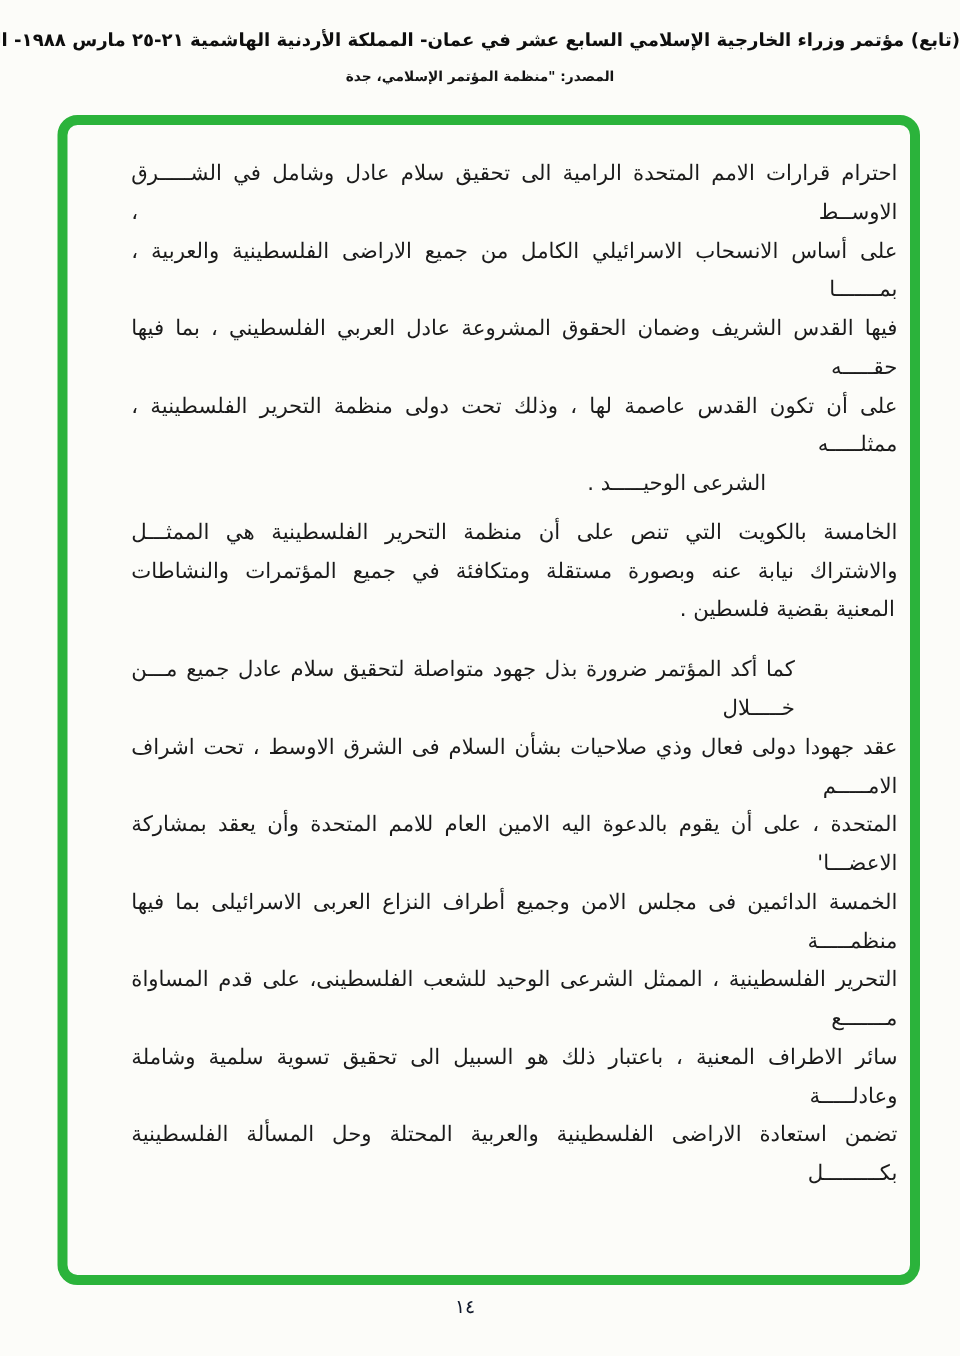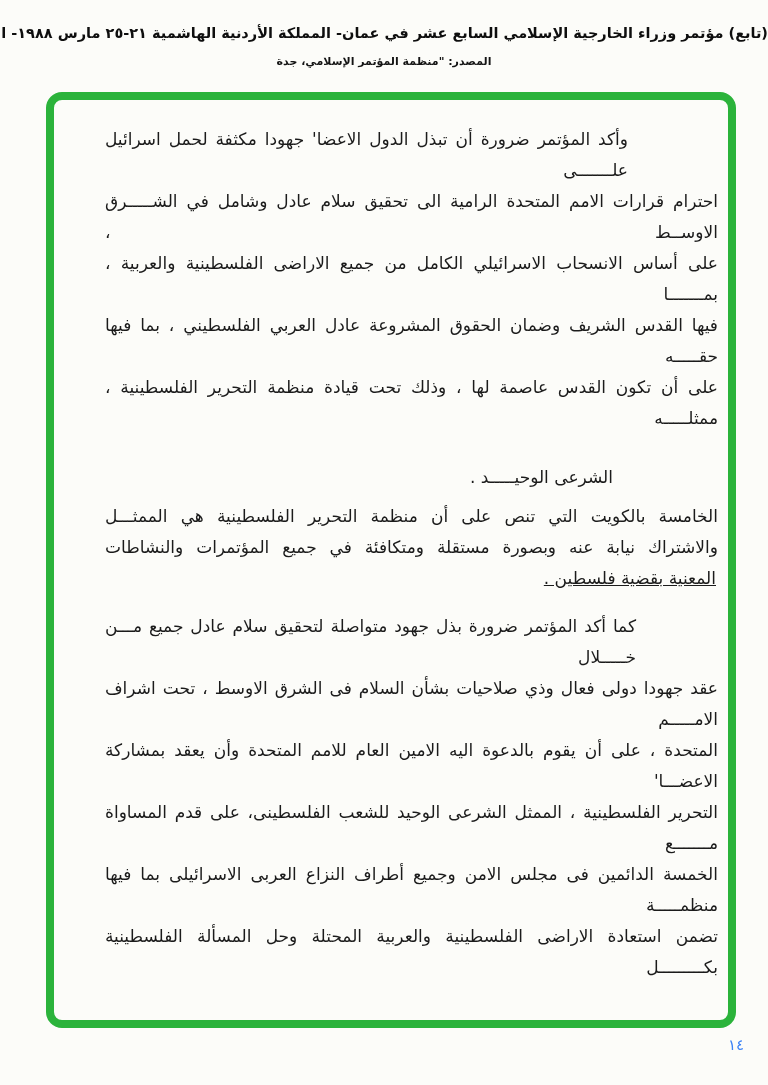--- a/index.html
+++ b/index.html
@@ -59,7 +59,6 @@
   <div class="content">
 
     <div class="p p1">
-      <div class="jl fl">وأكد المؤتمر ضرورة أن تبذل الدول الاعضا' جهودا مكثفة لحمل اسرائيل علـــــــى</div>
       <div class="jl">احترام قرارات الامم المتحدة الرامية الى تحقيق سلام عادل وشامل في الشـــــرق الاوســط ،</div>
       <div class="jl">على أساس الانسحاب الاسرائيلي الكامل من جميع الاراضى الفلسطينية والعربية ، بمـــــــا</div>
       <div class="jl">فيها القدس الشريف وضمان الحقوق المشروعة عادل العربي الفلسطيني ، بما فيها حقـــــه</div>

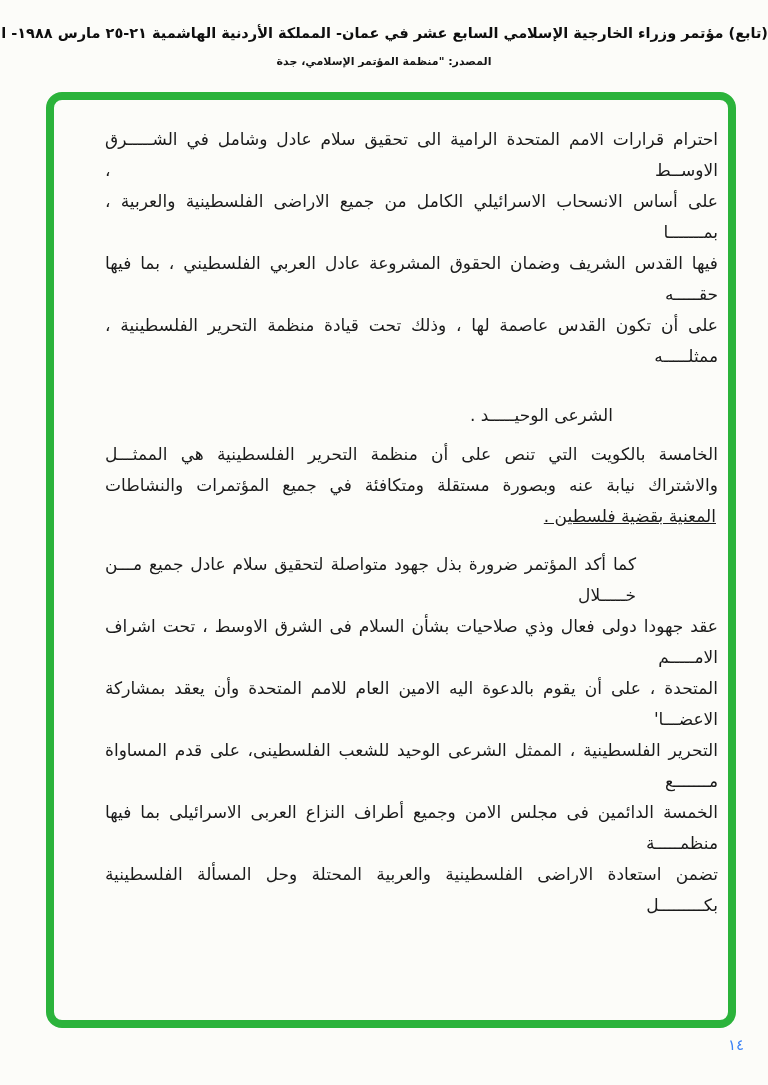--- a/index.html
+++ b/index.html
@@ -62,7 +62,7 @@
       <div class="jl">احترام قرارات الامم المتحدة الرامية الى تحقيق سلام عادل وشامل في الشـــــرق الاوســط ،</div>
       <div class="jl">على أساس الانسحاب الاسرائيلي الكامل من جميع الاراضى الفلسطينية والعربية ، بمـــــــا</div>
       <div class="jl">فيها القدس الشريف وضمان الحقوق المشروعة عادل العربي الفلسطيني ، بما فيها حقـــــه</div>
-      <div class="jl">على أن تكون القدس عاصمة لها ، وذلك تحت قيادة منظمة التحرير الفلسطينية ، ممثلـــــه</div>
+      <div class="jl">على أن تكون القدس عاصمة لها ، وذلك تحت دولى منظمة التحرير الفلسطينية ، ممثلـــــه</div>
       <div class="ll">الشرعى الوحيـــــد .</div>
     </div>
 

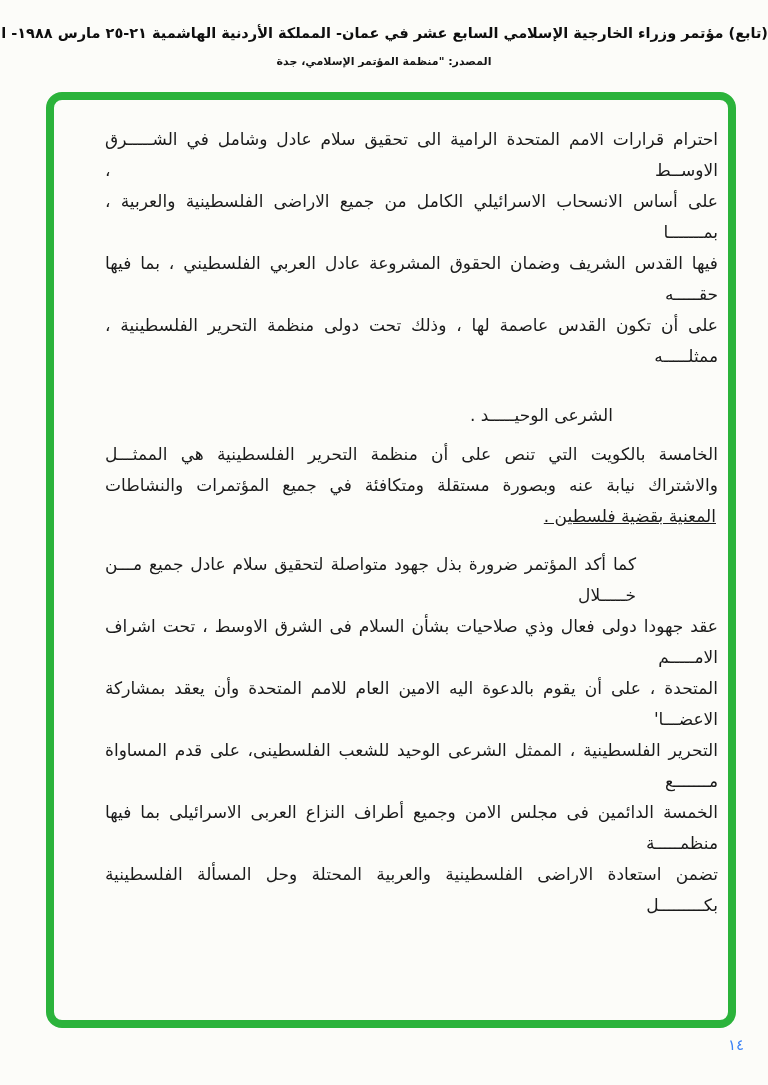--- a/index.html
+++ b/index.html
@@ -39,7 +39,7 @@
   .p2 .fl { padding-right:28px; }
   .p3 .fl { padding-right:82px; }
   .ll { text-align:right; text-align-last:right; }
-  .p1 .ll { padding-right:105px;margin-top:28px; }
+  .p1 .ll { padding-right:105px; }
   .p2 .ll { padding-right:2px;text-decoration:underline; }
   .pagenum {
     position:absolute; top:1036px; left:0; width:744px;

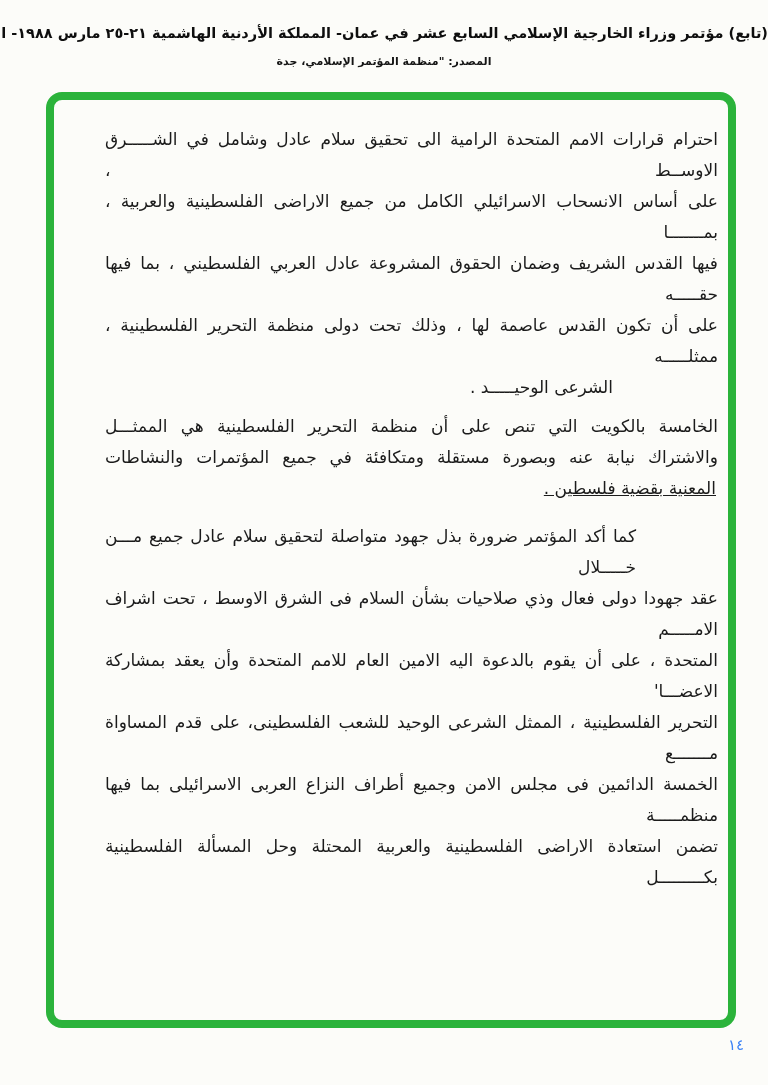--- a/index.html
+++ b/index.html
@@ -40,7 +40,7 @@
   .p3 .fl { padding-right:82px; }
   .ll { text-align:right; text-align-last:right; }
   .p1 .ll { padding-right:105px; }
-  .p2 .ll { padding-right:2px;text-decoration:underline; }
+  .p2 .ll { padding-right:2px; }
   .pagenum {
     position:absolute; top:1036px; left:0; width:744px;
     text-align:right; direction:rtl; font-size:15px; color:#3b82f6;

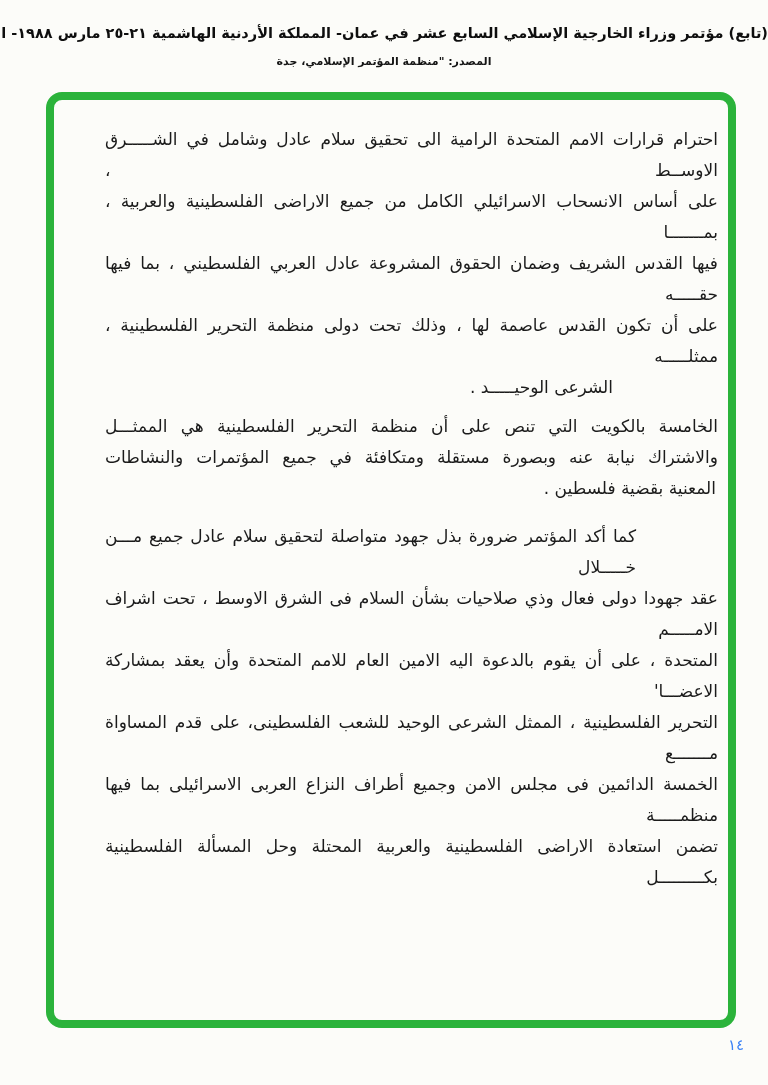--- a/index.html
+++ b/index.html
@@ -76,8 +76,8 @@
       <div class="jl fl">كما أكد المؤتمر ضرورة بذل جهود متواصلة لتحقيق سلام عادل جميع مـــن خـــــلال</div>
       <div class="jl">عقد جهودا دولى فعال وذي صلاحيات بشأن السلام فى الشرق الاوسط ، تحت اشراف الامـــــم</div>
       <div class="jl">المتحدة ، على أن يقوم بالدعوة اليه الامين العام للامم المتحدة وأن يعقد بمشاركة الاعضـــا'</div>
+      <div class="jl">الخمسة الدائمين فى مجلس الامن وجميع أطراف النزاع العربى الاسرائيلى بما فيها منظمـــــة</div>
       <div class="jl">التحرير الفلسطينية ، الممثل الشرعى الوحيد للشعب الفلسطينى، على قدم المساواة مـــــــع</div>
-      <div class="jl">الخمسة الدائمين فى مجلس الامن وجميع أطراف النزاع العربى الاسرائيلى بما فيها منظمـــــة</div>
       <div class="jl">تضمن استعادة الاراضى الفلسطينية والعربية المحتلة وحل المسألة الفلسطينية بكـــــــــل</div>
 
     </div>

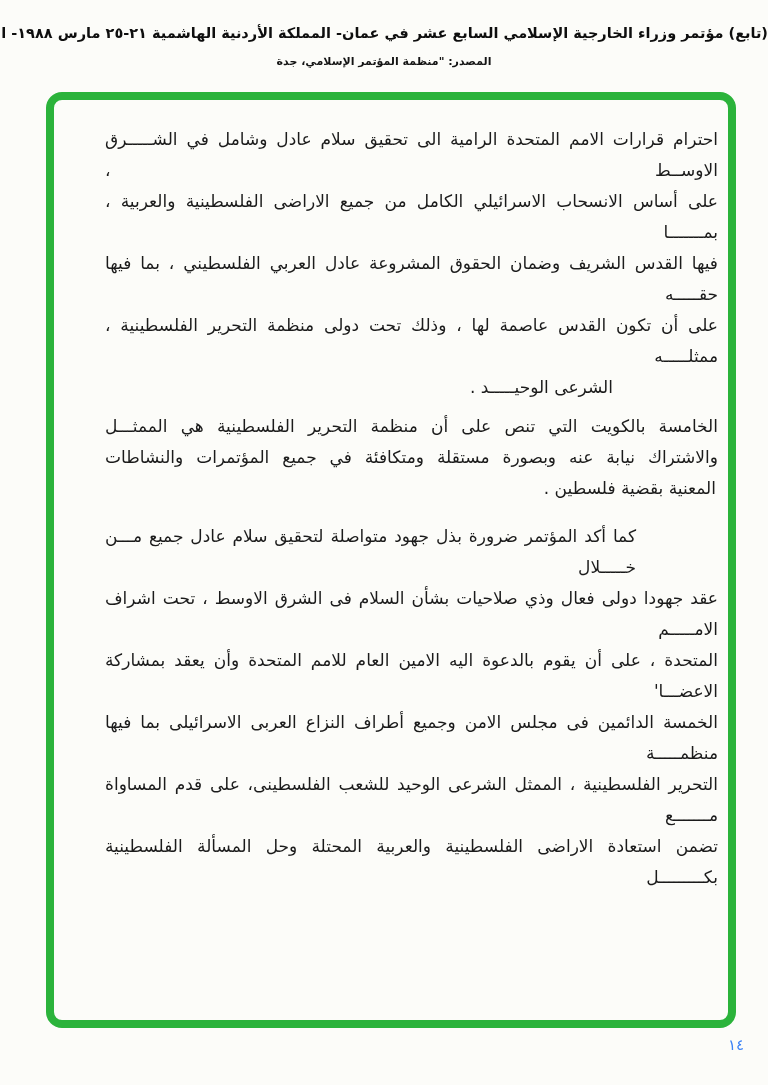--- a/index.html
+++ b/index.html
@@ -78,6 +78,7 @@
       <div class="jl">المتحدة ، على أن يقوم بالدعوة اليه الامين العام للامم المتحدة وأن يعقد بمشاركة الاعضـــا'</div>
       <div class="jl">الخمسة الدائمين فى مجلس الامن وجميع أطراف النزاع العربى الاسرائيلى بما فيها منظمـــــة</div>
       <div class="jl">التحرير الفلسطينية ، الممثل الشرعى الوحيد للشعب الفلسطينى، على قدم المساواة مـــــــع</div>
+      <div class="jl">سائر الاطراف المعنية ، باعتبار ذلك هو السبيل الى تحقيق تسوية سلمية وشاملة وعادلـــــة</div>
       <div class="jl">تضمن استعادة الاراضى الفلسطينية والعربية المحتلة وحل المسألة الفلسطينية بكـــــــــل</div>
 
     </div>

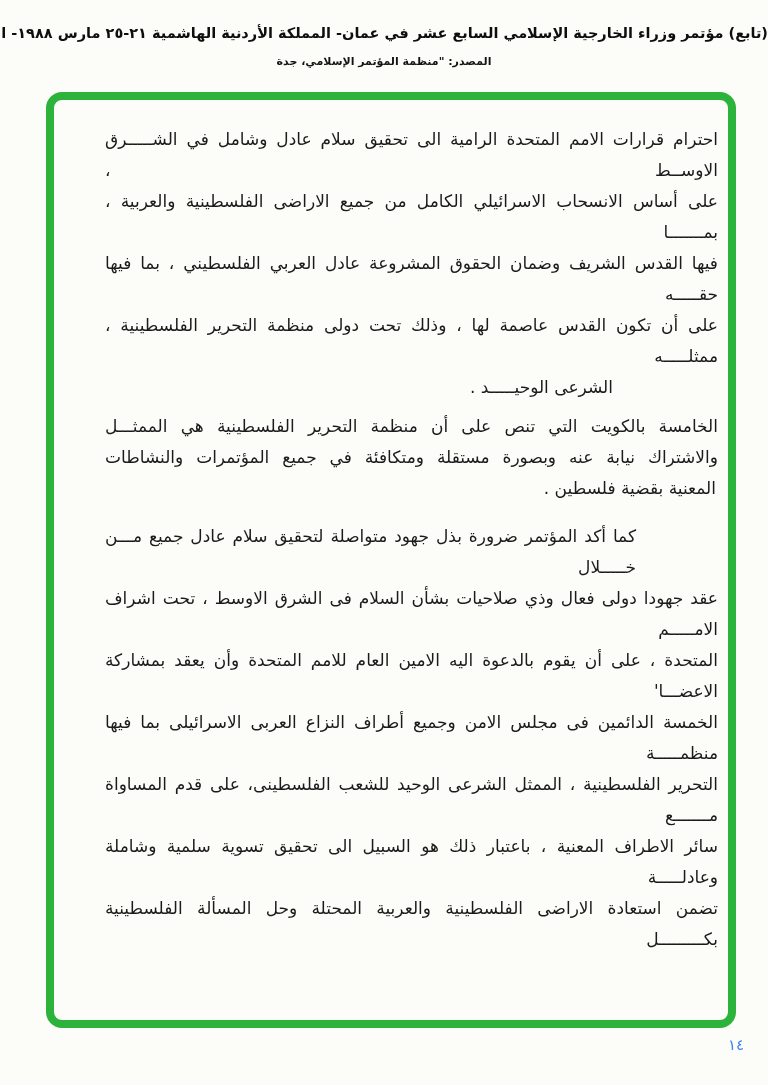--- a/index.html
+++ b/index.html
@@ -43,7 +43,7 @@
   .p2 .ll { padding-right:2px; }
   .pagenum {
     position:absolute; top:1036px; left:0; width:744px;
-    text-align:right; direction:rtl; font-size:15px; color:#3b82f6;
+    text-align:center; direction:rtl; font-size:15px; color:#0f172a;
   }
 </style>
 </head>

